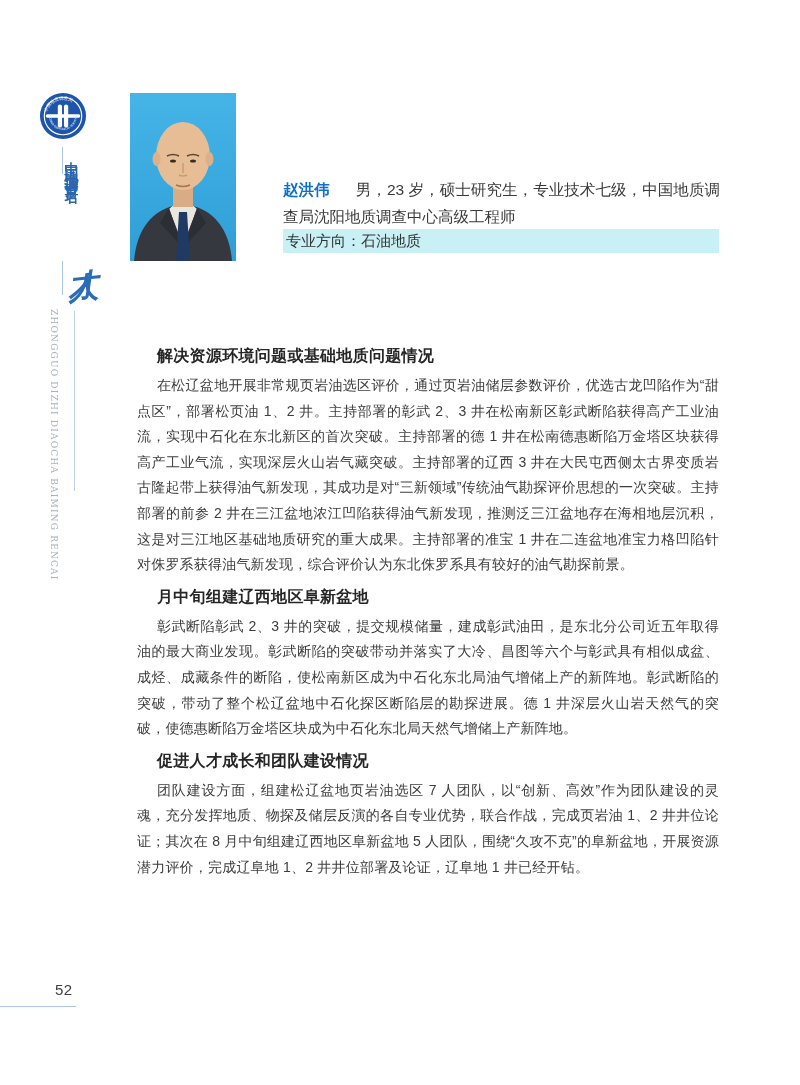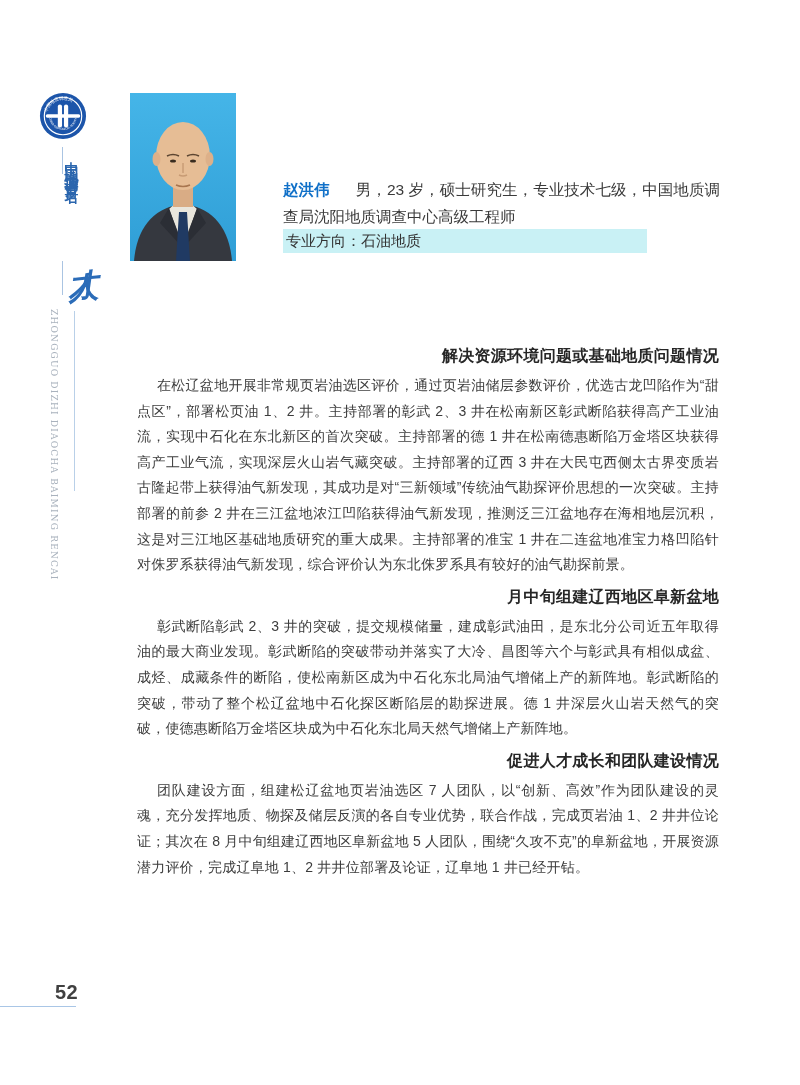--- a/index.html
+++ b/index.html
@@ -60,7 +60,7 @@
   .profile-name { color: #1070c8; font-weight: 700; margin-right: 26px; }
 
   .major-bar {
-    position: absolute; left: 283px; top: 229px; width: 364px; height: 24px;
+    position: absolute; left: 283px; top: 229px; width: 436px; height: 24px;
     background: #c9f1f5; line-height: 24px; font-size: 15px; color: #333;
     padding-left: 3px;
   }

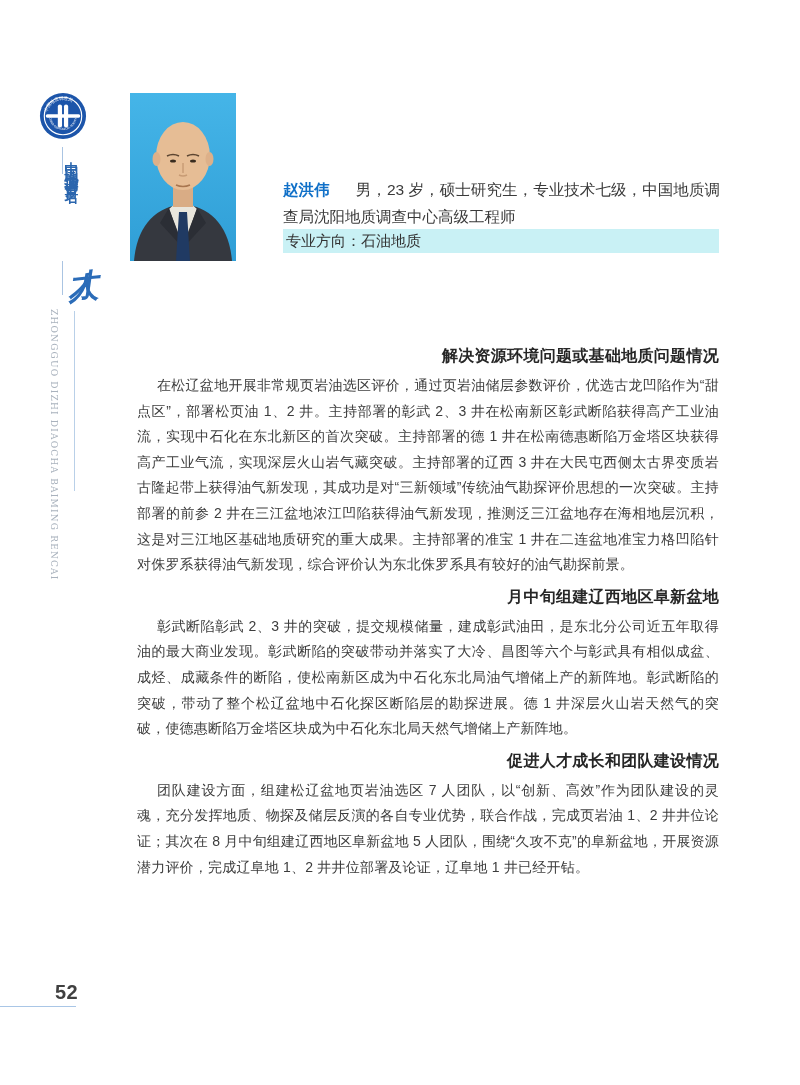--- a/index.html
+++ b/index.html
@@ -70,7 +70,7 @@
   .section { margin-bottom: 9px; }
   .section-heading {
     font-size: 16px; font-weight: 700; color: #262626;
-    padding-left: 20px; margin-bottom: 6px; letter-spacing: 0.3px; text-align: right;
+    padding-left: 20px; margin-bottom: 6px; letter-spacing: 0.3px;
   }
   .section-body {
     font-size: 14px; line-height: 25.6px; color: #3c3c3c;

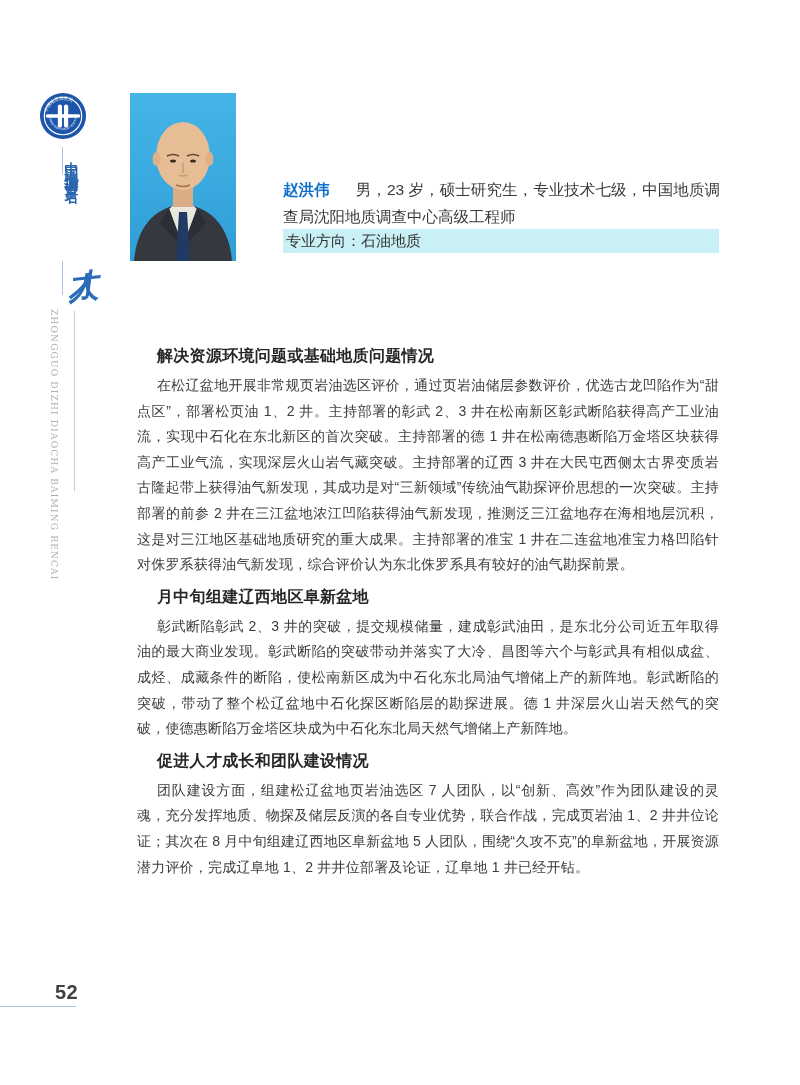--- a/index.html
+++ b/index.html
@@ -45,7 +45,7 @@
 
   .page-number {
     position: absolute; left: 55px; top: 981px;
-    font-size: 20px; color: #404040; letter-spacing: 0.5px; font-weight: bold;
+    font-size: 15px; color: #404040; letter-spacing: 0.5px;
   }
   .page-number-line { position: absolute; left: 0; top: 1006px; width: 76px; height: 1px; background: #a9c6e6; }
 

